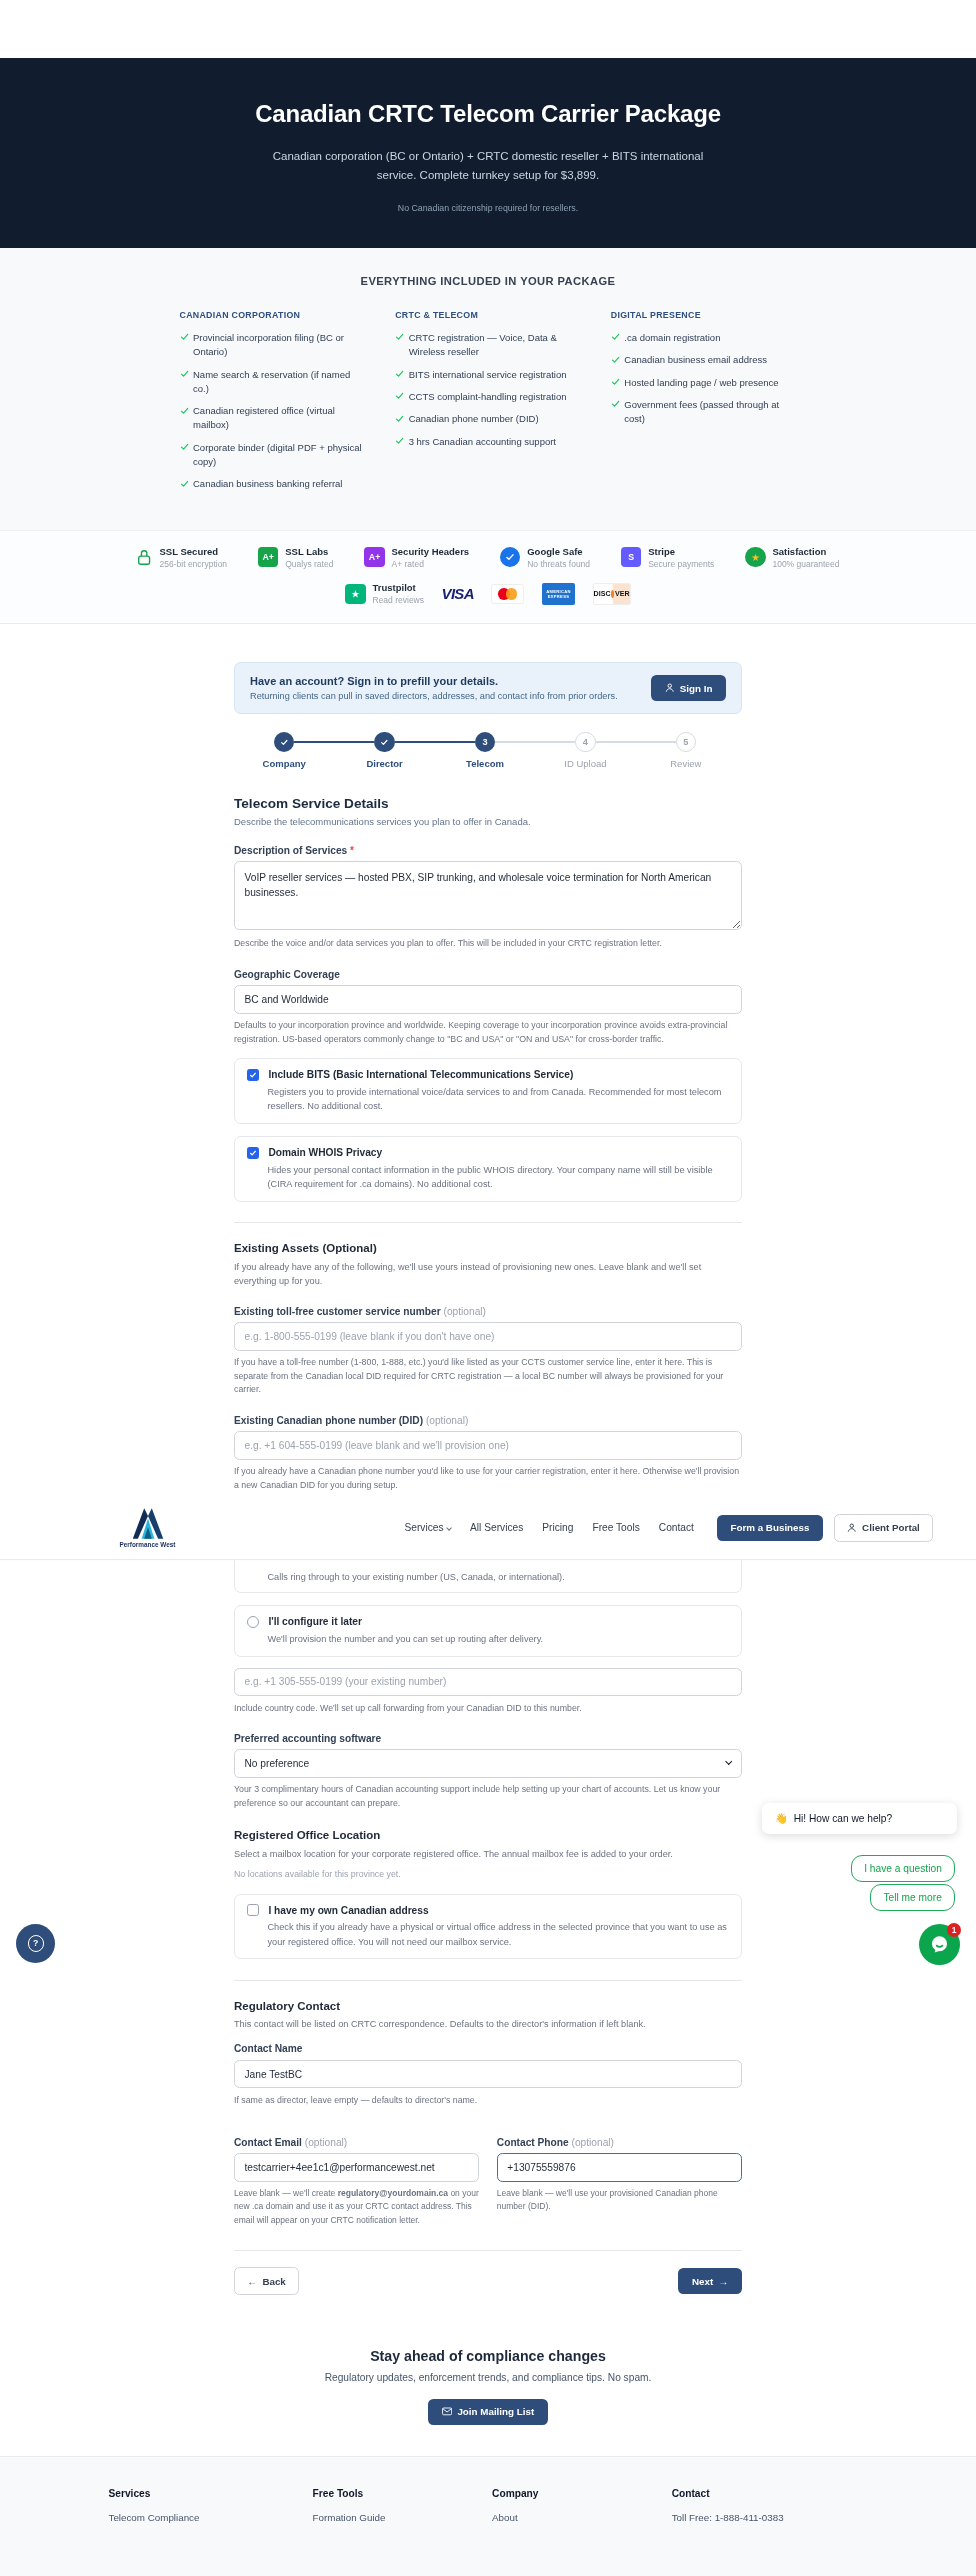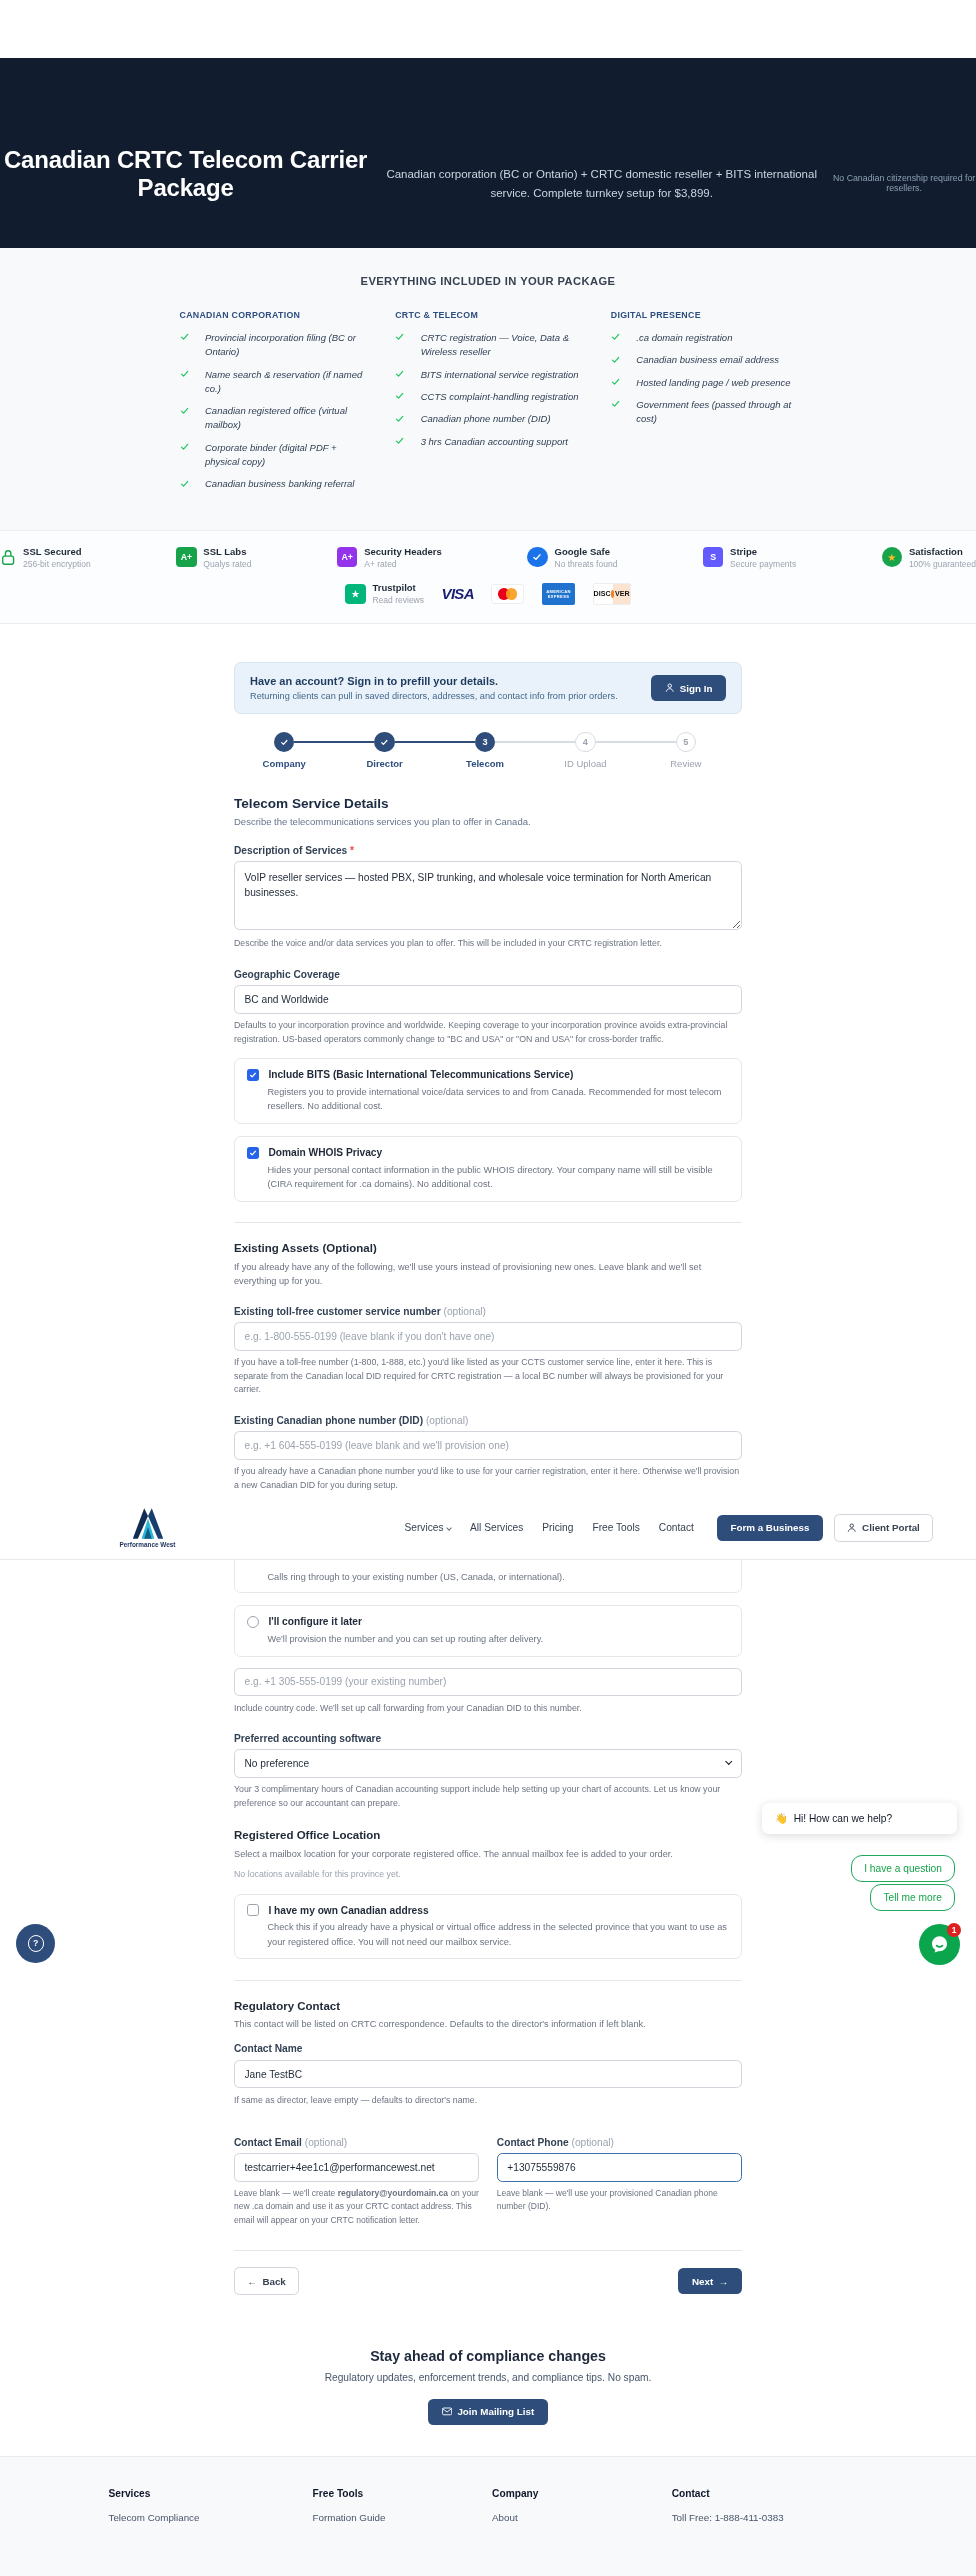--- a/index.html
+++ b/index.html
@@ -9,7 +9,7 @@
 
   
   .hero { margin-top:58px; height:190px; background:#111d2e; color:#fff;
-          display:flex; flex-direction:row; align-items:center; text-align:center; padding-top:42px; }
+          display:flex; flex-direction:column; align-items:center; text-align:center; padding-top:42px; }
   .hero h1 { font-size:24px; font-weight:bold; letter-spacing:-0.2px; }
   .hero .sub { margin-top:19px; font-size:11.5px; line-height:1.65; color:#cbd5e1; max-width:461px; }
   .hero .note { margin-top:17.6px; font-size:8.8px; color:#8da0b5; }

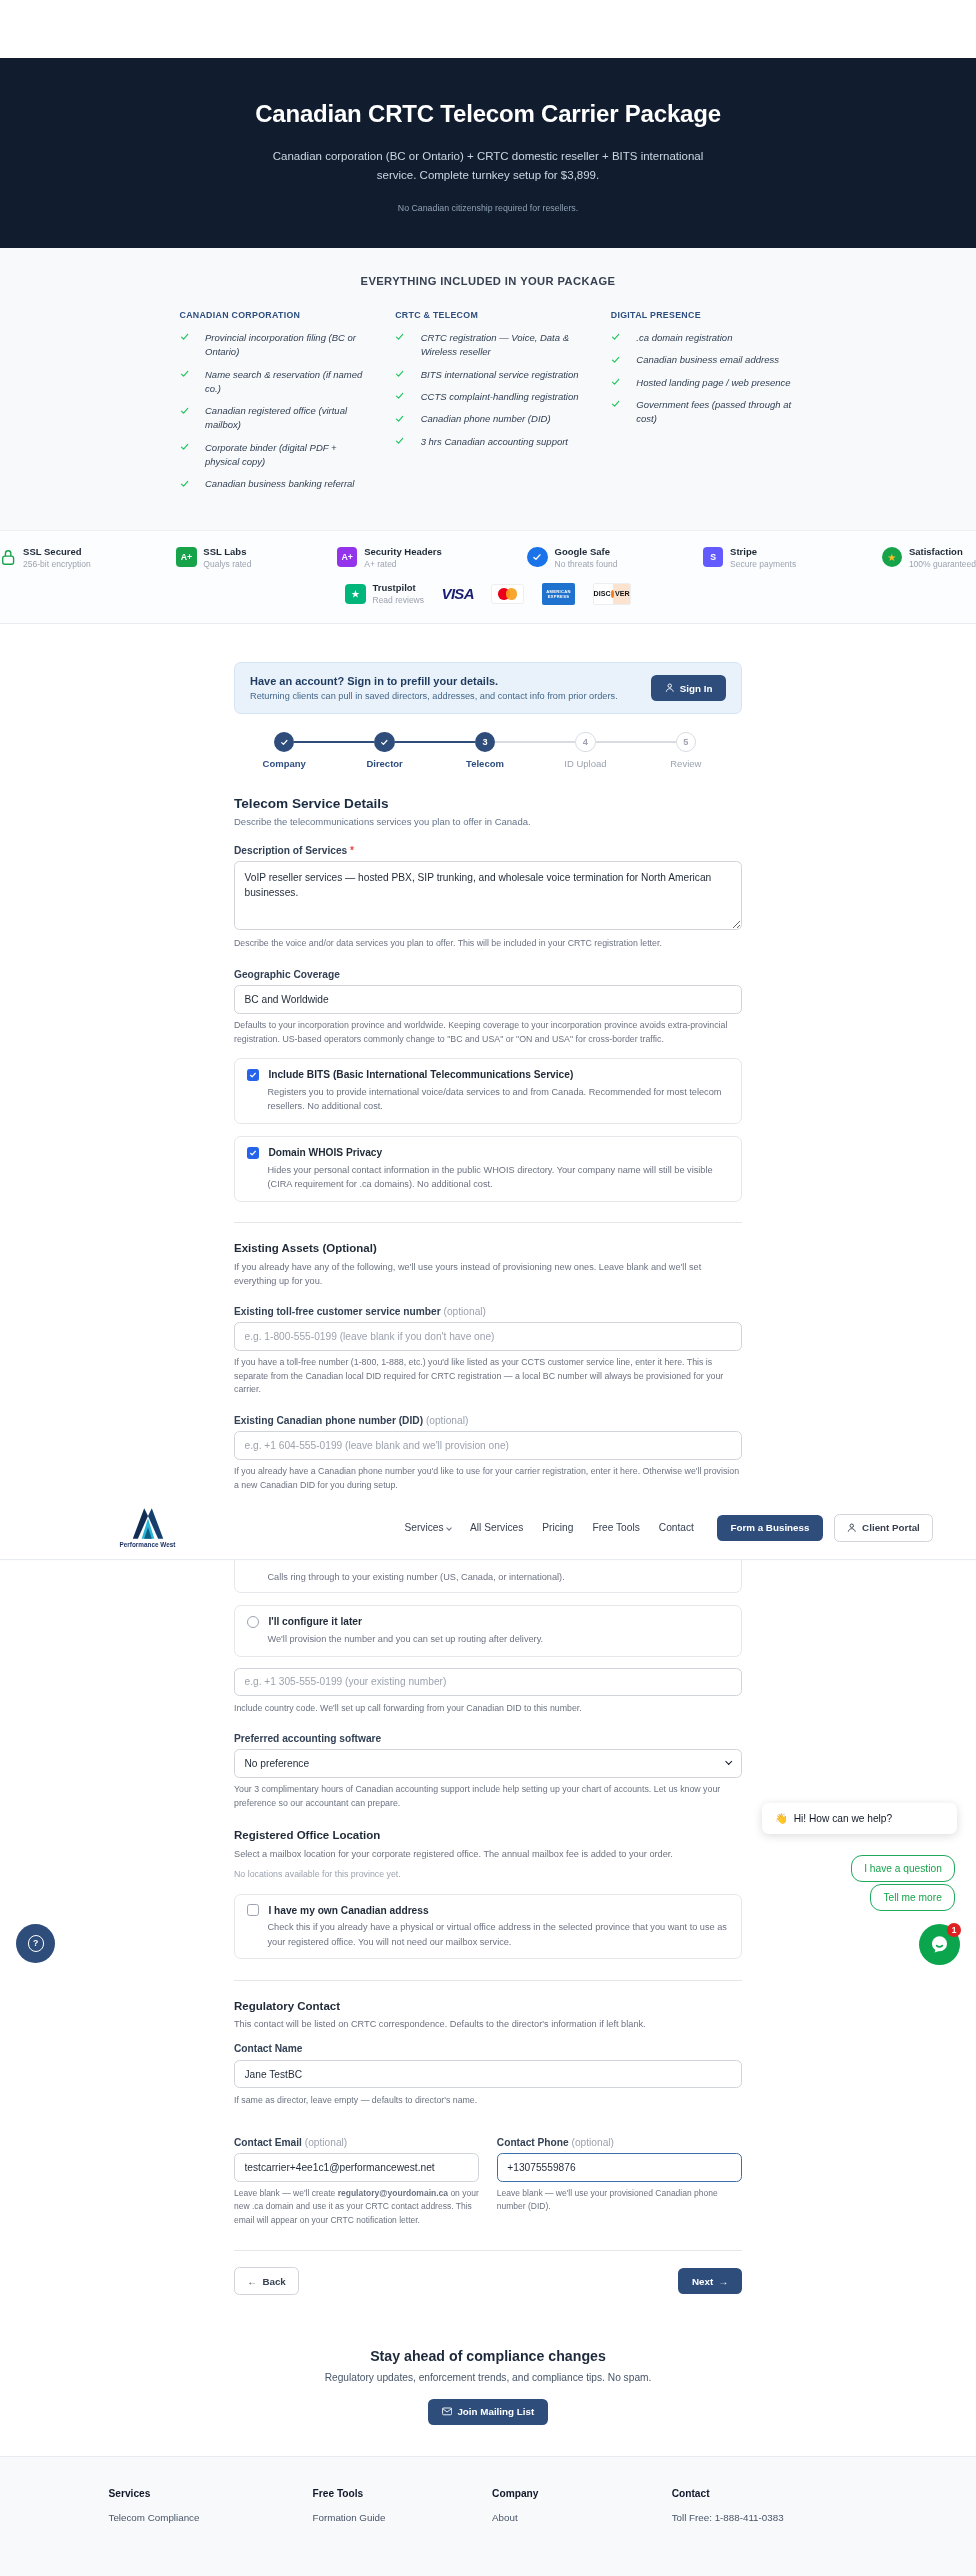--- a/index.html
+++ b/index.html
@@ -20,7 +20,7 @@
   .pk-cols { width:617px; margin:23px auto 0; display:grid; grid-template-columns:1fr 1fr 1fr; gap:30px; }
   .pk-col h3 { font-size:8.8px; font-weight:bold; color:#2d4e7e; letter-spacing:0.3px; margin-bottom:11px; }
   .pk-col ul { list-style:none; }
-  .pk-col li { display:flex; gap:16px; margin-bottom:8.1px; font-size:9.5px; color:#334155; line-height:1.5;font-style:italic; }
+  .pk-col li { display:flex; gap:4px; margin-bottom:8.1px; font-size:9.5px; color:#334155; line-height:1.5; }
   .ck { flex:0 0 auto; margin-top:1.4px; }
 
   

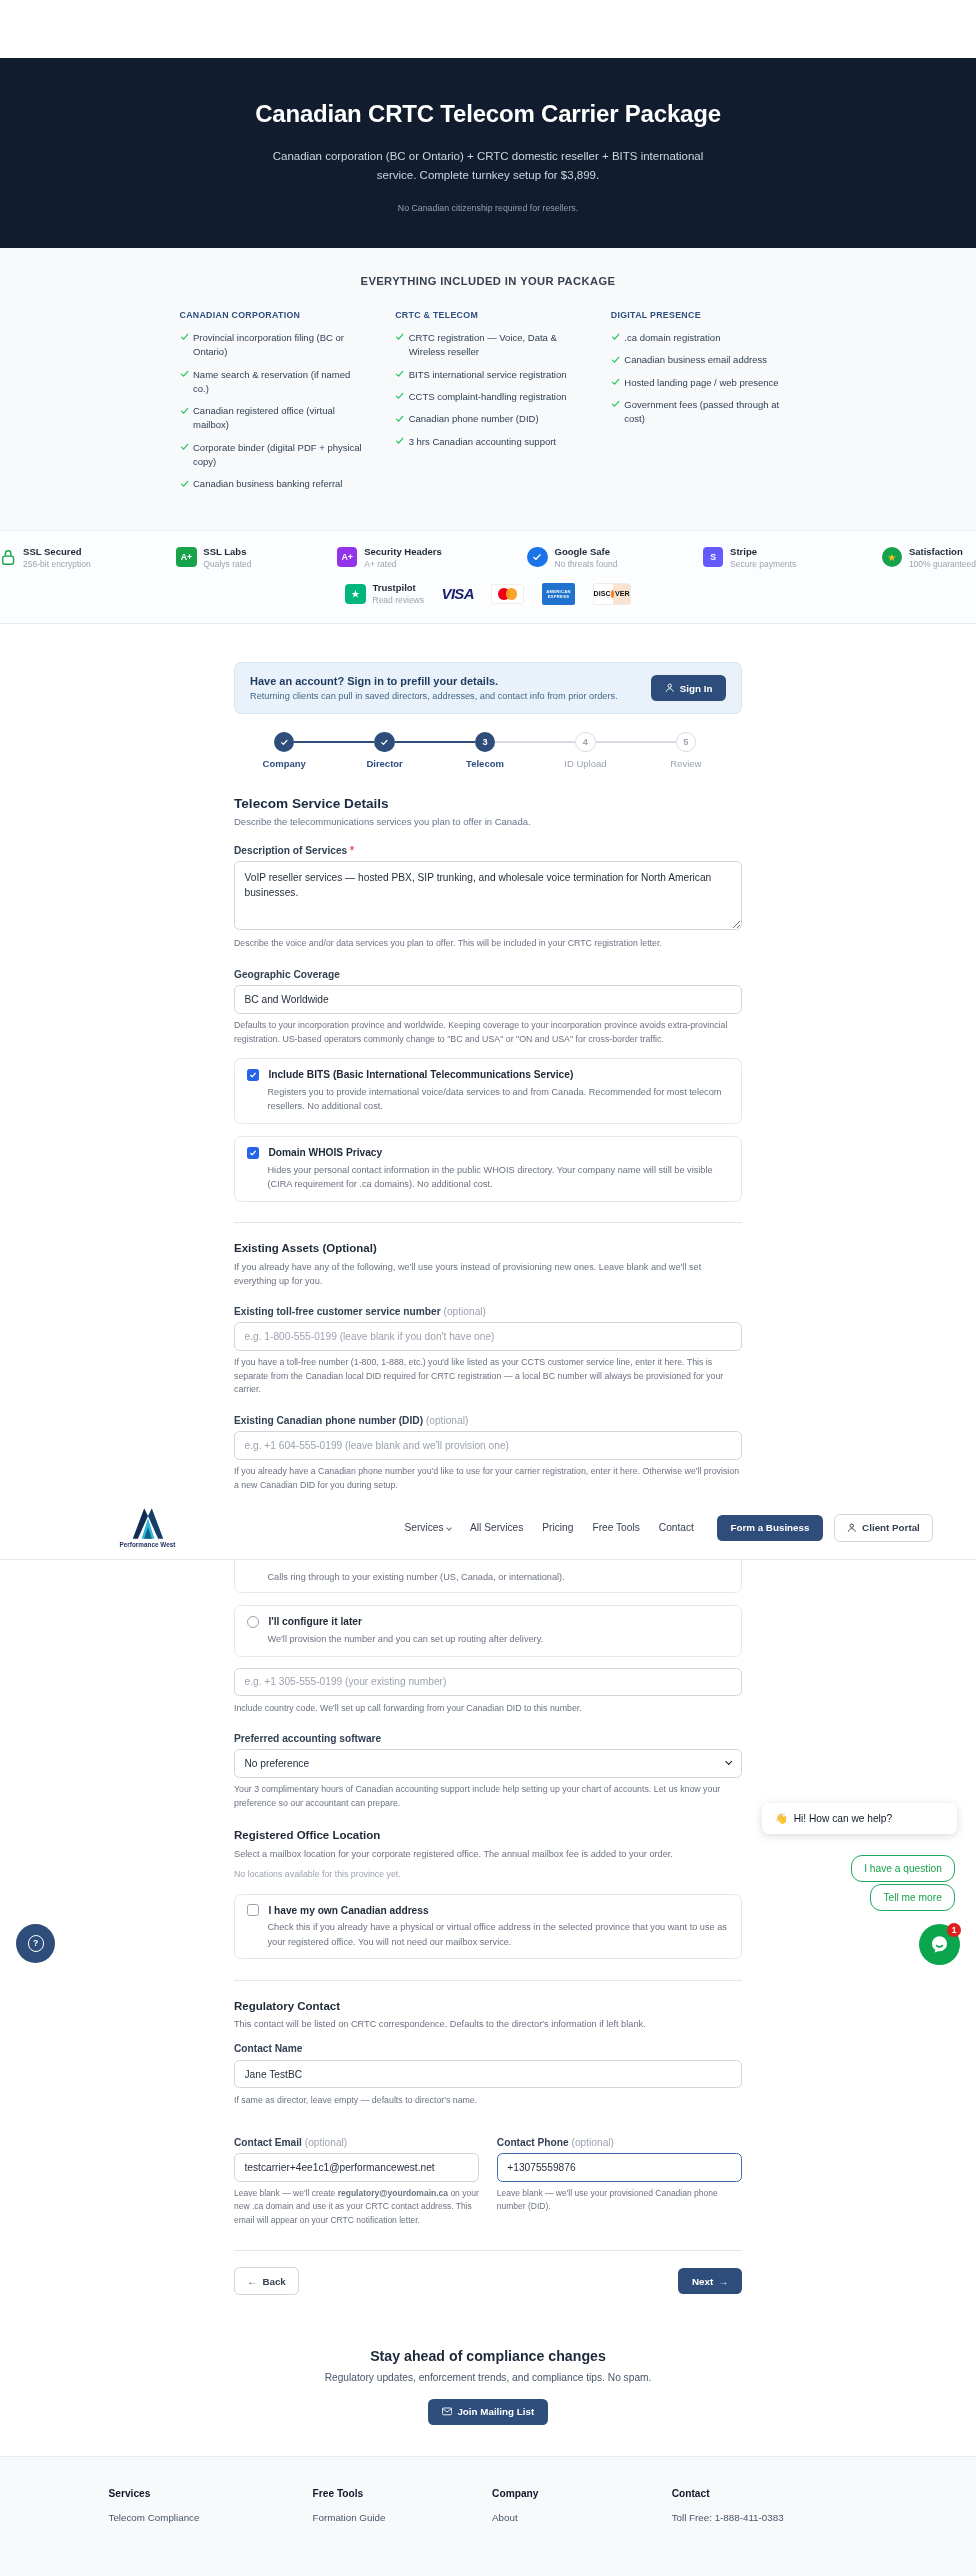--- a/index.html
+++ b/index.html
@@ -25,7 +25,7 @@
 
   
   .trust { background:#fcfdfe; border-bottom:0.7px solid #e8ecf1; padding:15px 0 17.6px; }
-  .badge-row { display:flex; justify-content:space-between; align-items:center; gap:31px; }
+  .badge-row { display:flex; justify-content:center; align-items:center; gap:31px; }
   .badge { display:flex; align-items:center; gap:6.8px; }
   .badge .bt { font-size:9.5px; font-weight:bold; color:#1f2937; }
   .badge .bs { font-size:8.5px; color:#9ca3af; margin-top:2px; }

